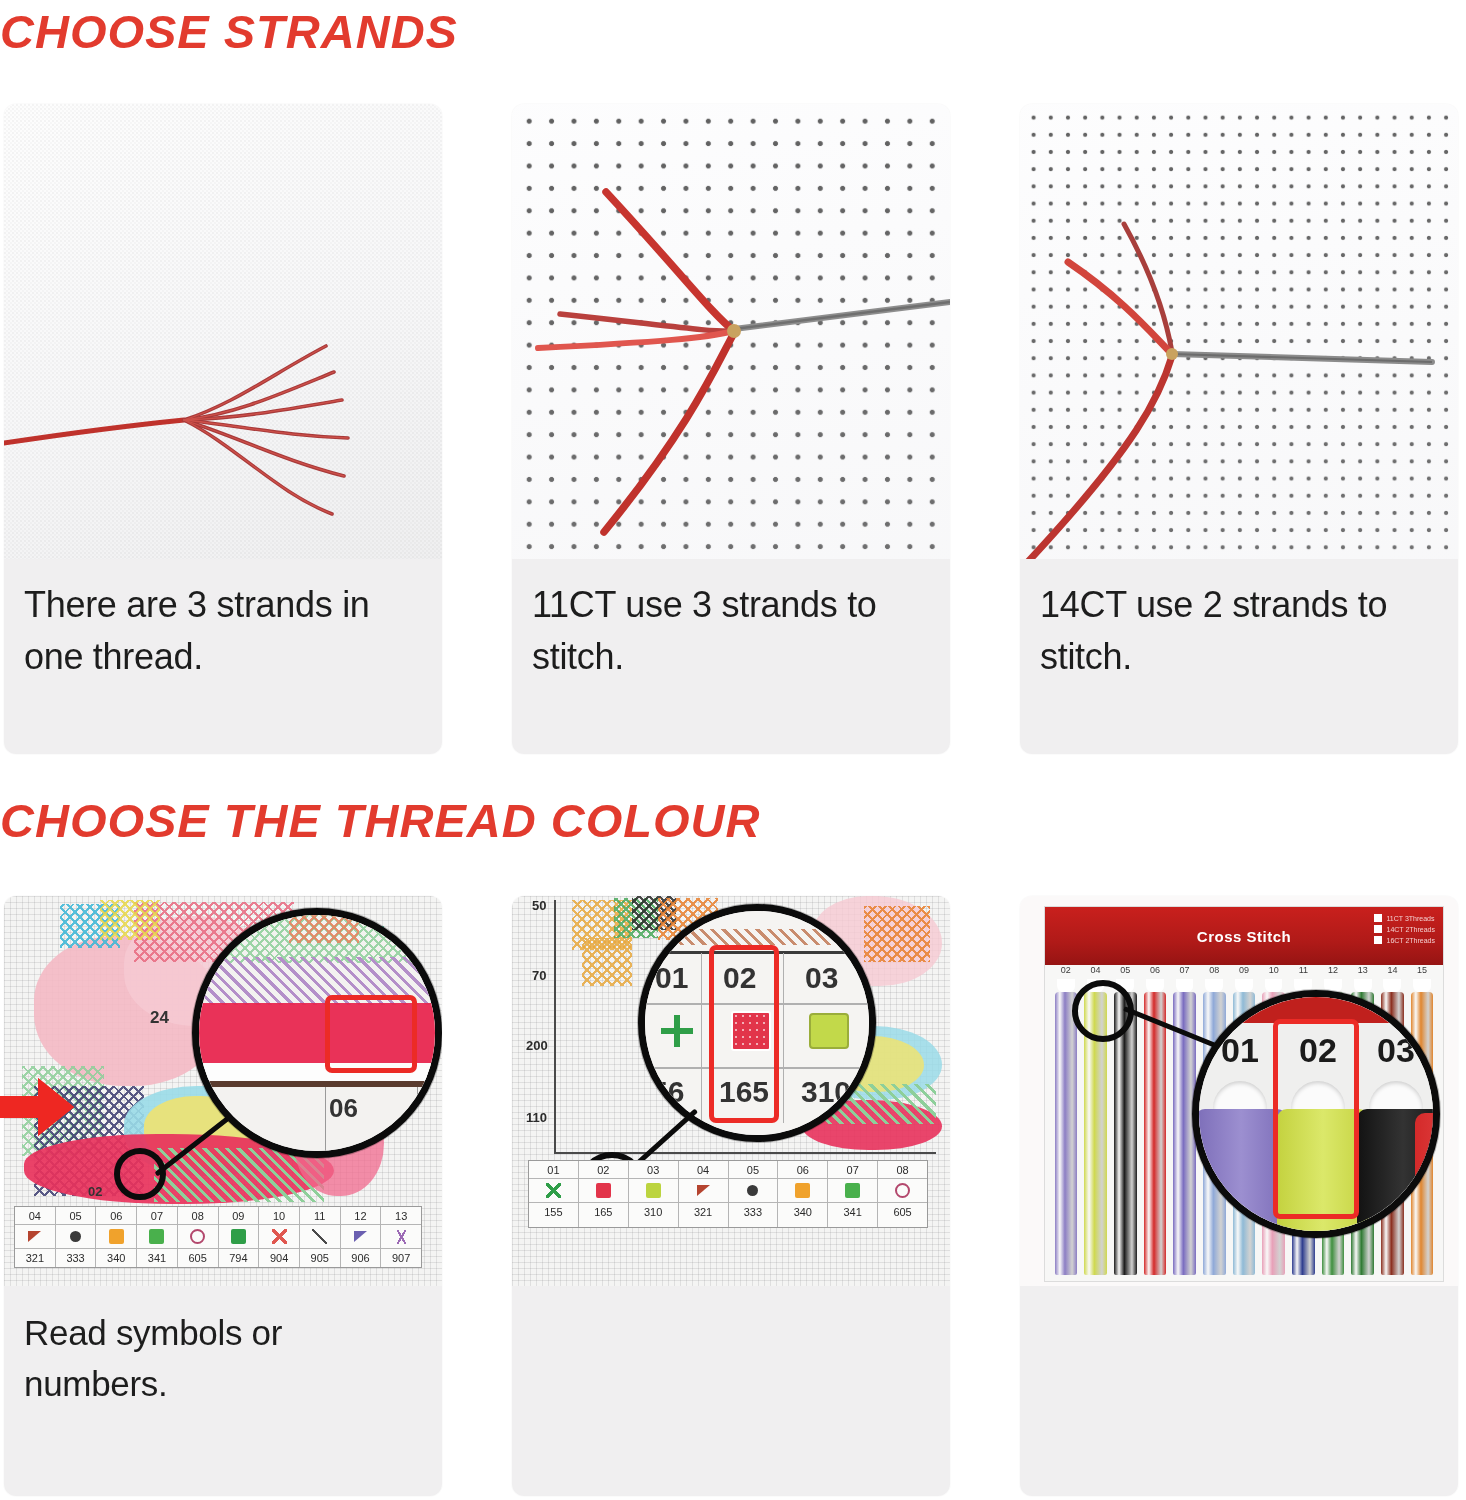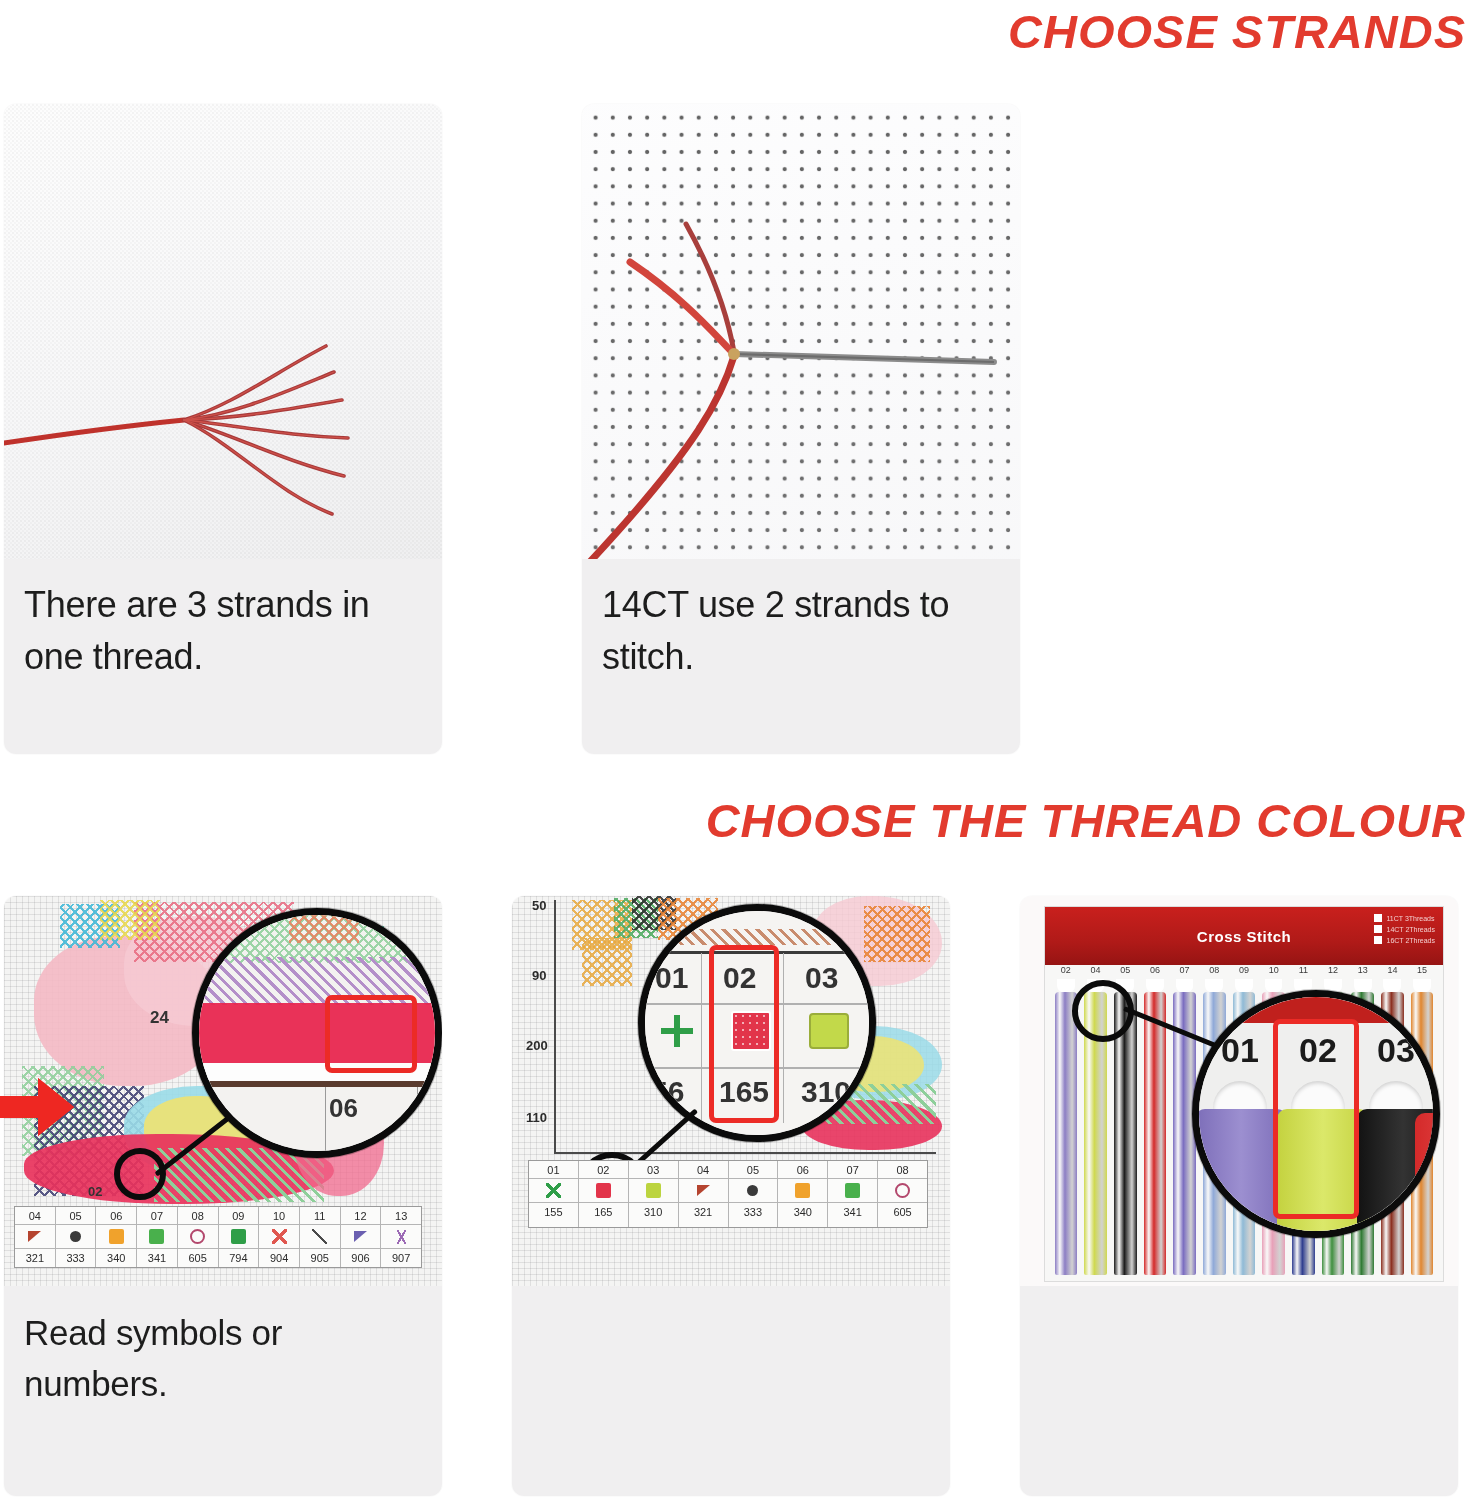--- a/index.html
+++ b/index.html
@@ -16,7 +16,7 @@
   .heading {
     position: absolute;
     width: 100%;
-    text-align: right;
+    text-align: left;
     font-weight: bold;
     font-style: italic;
     color: #e23b2e;

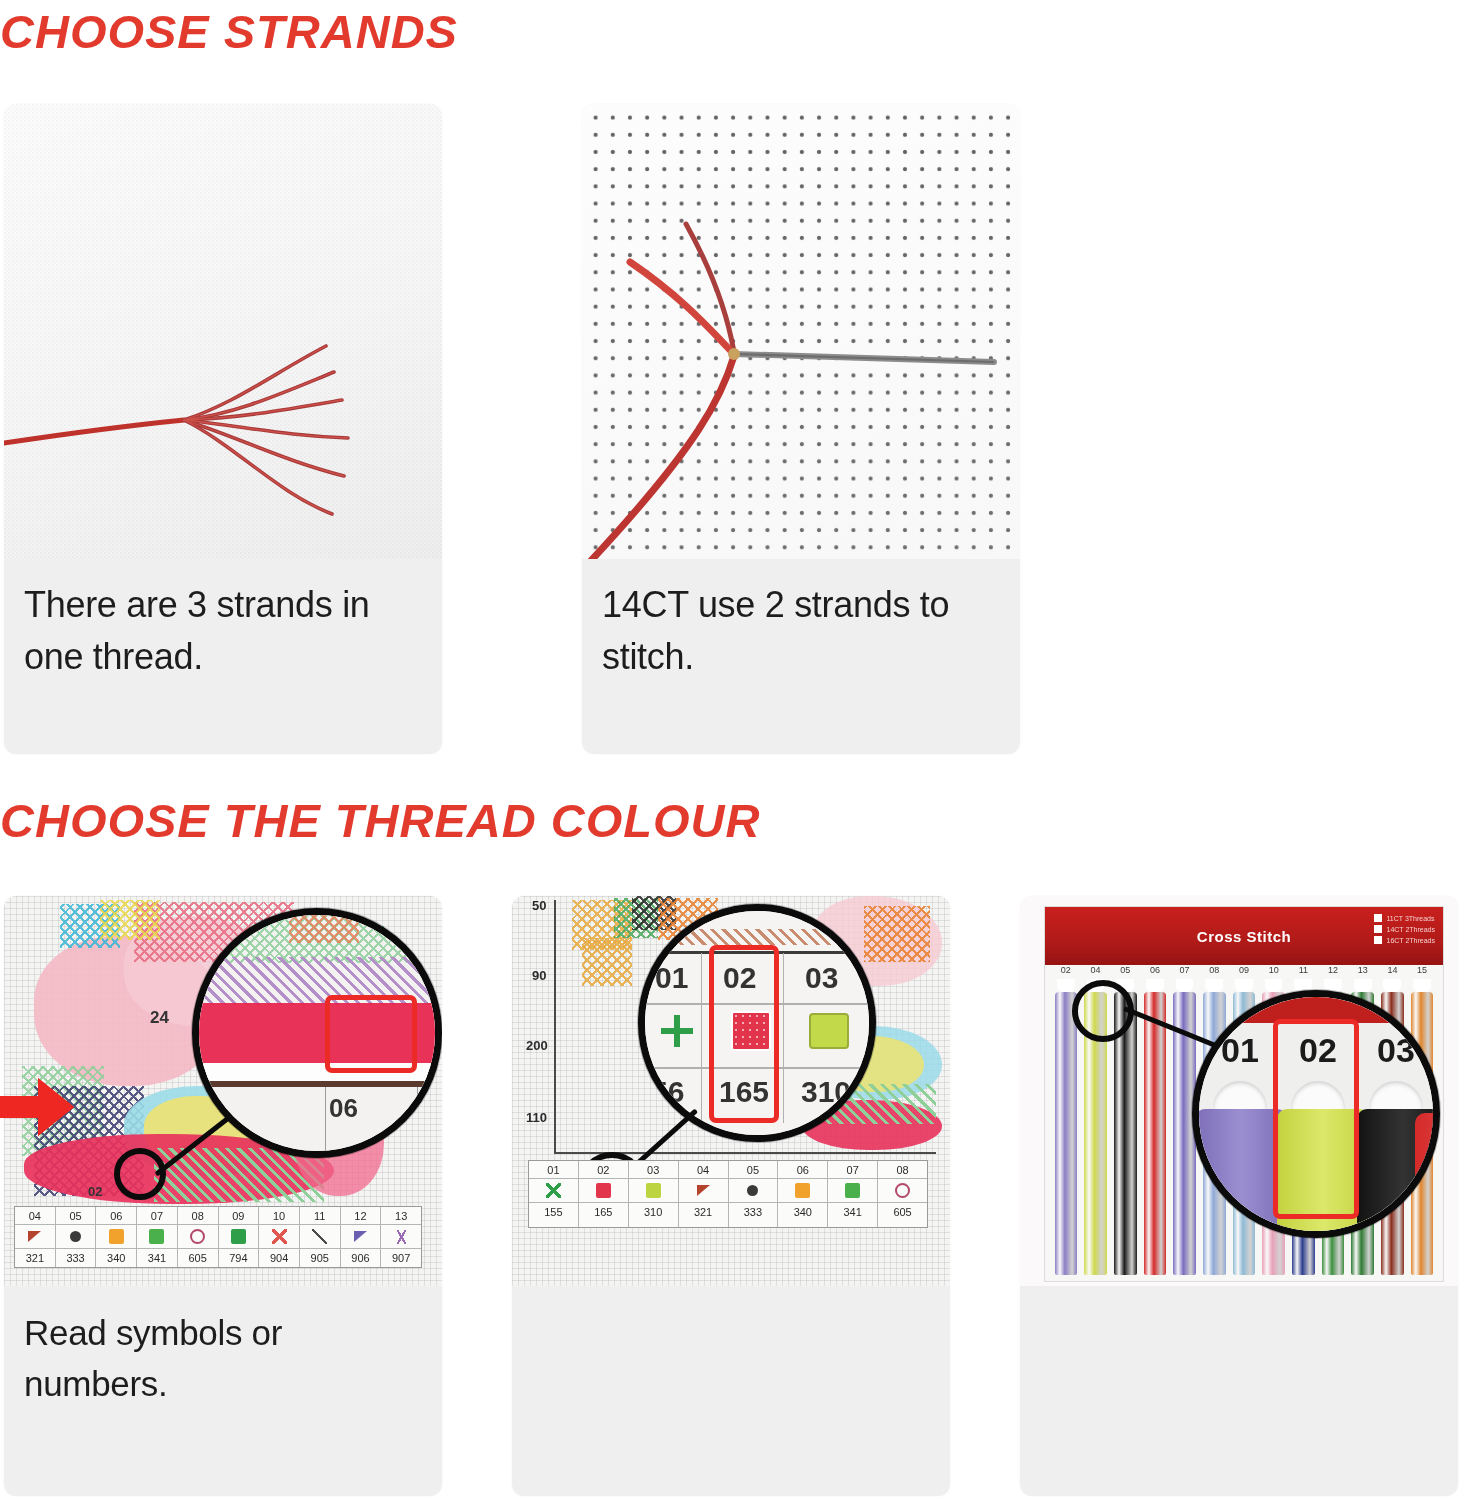--- a/index.html
+++ b/index.html
@@ -199,6 +199,21 @@
 
     <div class="gap-a"></div>
 
+    <div class="card">
+      <div class="media">
+        <div class="aida ct11"></div>
+        <svg width="438" height="455" viewBox="0 0 438 455" style="position:absolute;inset:0">
+          <line x1="222" y1="225" x2="438" y2="198" stroke="#8e8e8e" stroke-width="6" stroke-linecap="round"></line>
+          <line x1="222" y1="225" x2="438" y2="198" stroke="#6f6f6f" stroke-width="2.4"></line>
+          <path d="M222,227 C200,210 170,170 94,88" fill="none" stroke="#c7352f" stroke-width="7.5" stroke-linecap="round"></path>
+          <path d="M222,227 C196,228 160,222 48,210" fill="none" stroke="#b9403d" stroke-width="5.5" stroke-linecap="round"></path>
+          <path d="M222,227 C194,234 150,238 26,244" fill="none" stroke="#e0564e" stroke-width="6" stroke-linecap="round"></path>
+          <path d="M222,229 C206,258 180,320 92,428" fill="none" stroke="#c0322c" stroke-width="7.5" stroke-linecap="round"></path>
+          <circle cx="222" cy="227" r="7" fill="#c9a25f"></circle>
+        </svg>
+      </div>
+      <div class="caption">11CT use 3 strands to stitch.</div>
+    </div>
 
     <div class="gap-a"></div>
 

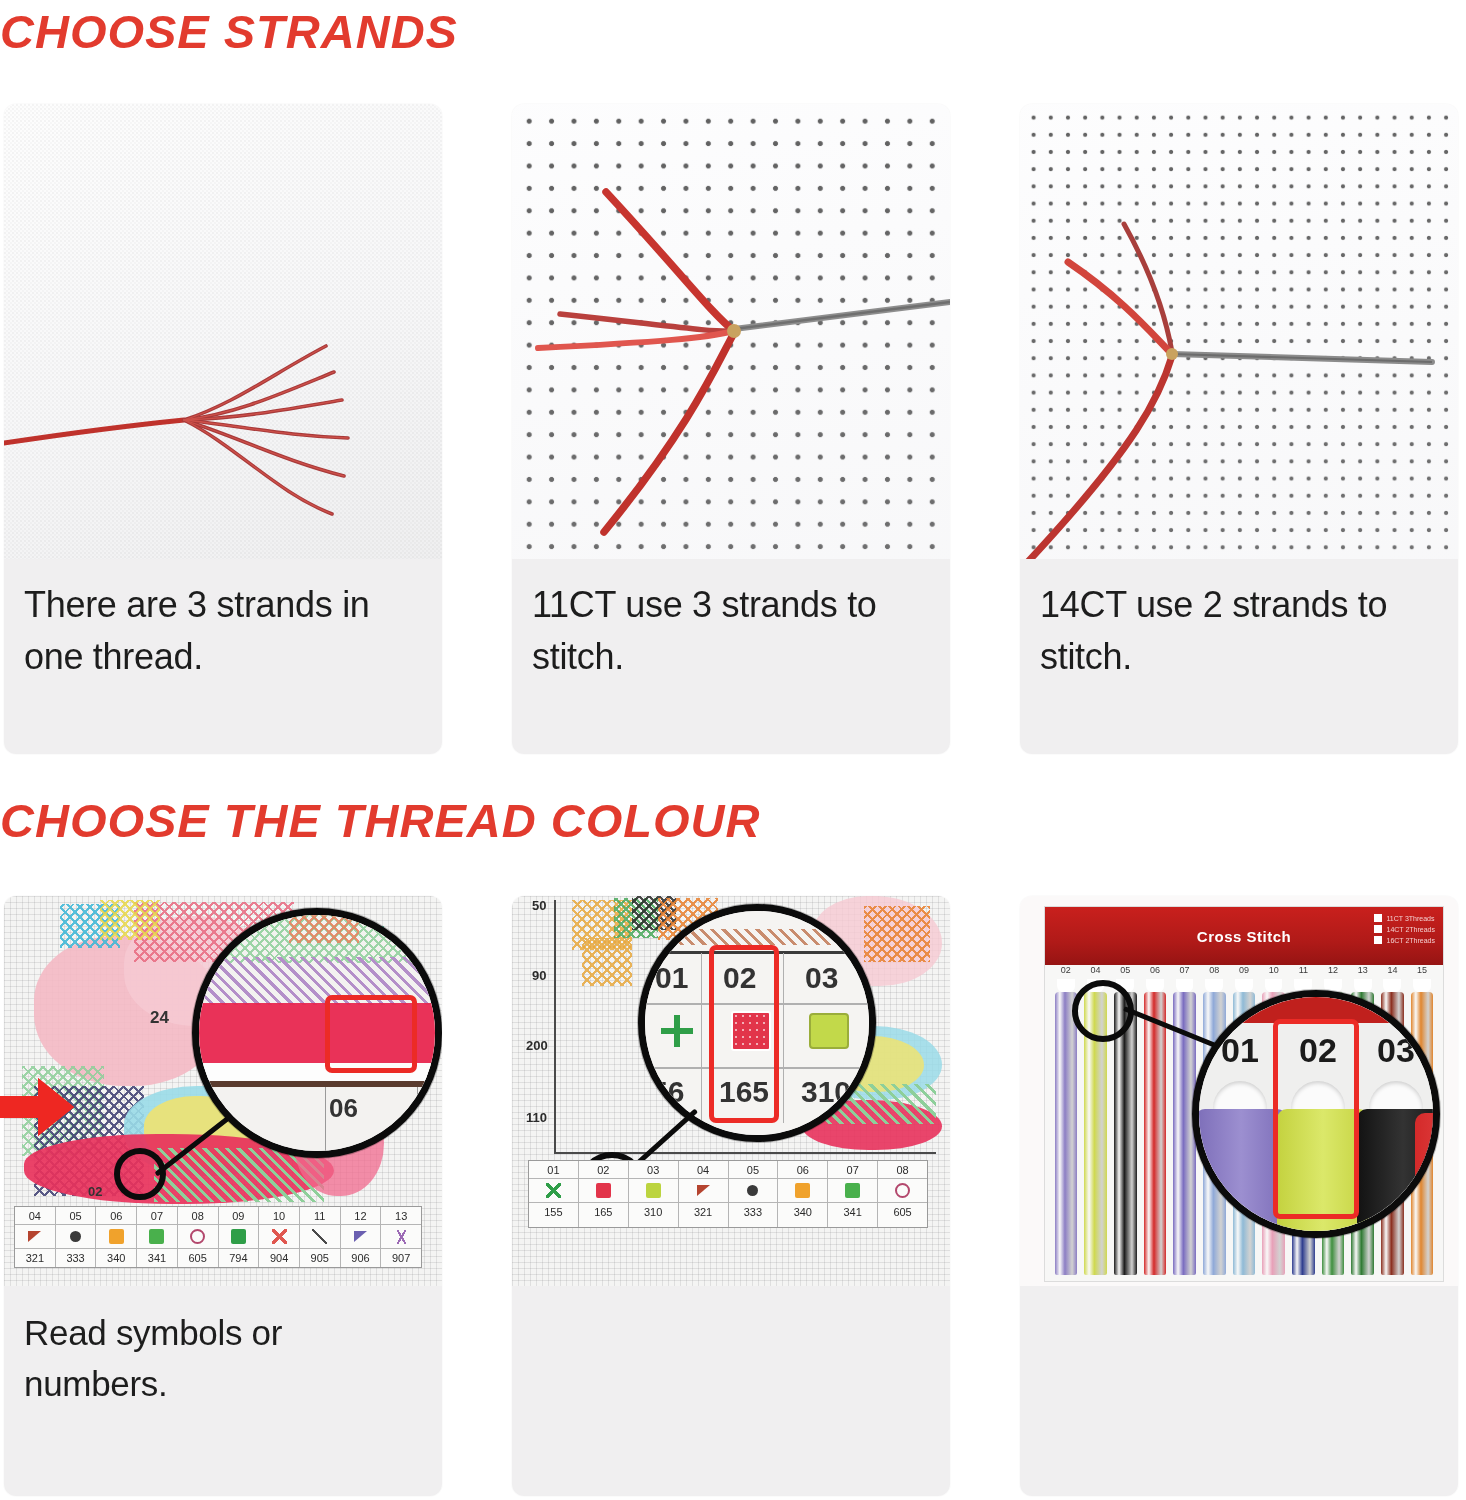--- a/index.html
+++ b/index.html
@@ -368,7 +368,7 @@
         <div class="axis-line" style="left:42px;top:4px;width:2px;height:252px"></div>
         <div class="axis-line" style="left:42px;top:256px;width:382px;height:2px"></div>
         <div class="axis-lbl" style="left:20px;top:2px">50</div>
-        <div class="axis-lbl" style="left:20px;top:72px">90</div>
+        <div class="axis-lbl" style="left:20px;top:72px">70</div>
         <div class="axis-lbl" style="left:14px;top:142px">200</div>
         <div class="axis-lbl" style="left:14px;top:214px">110</div>
 

